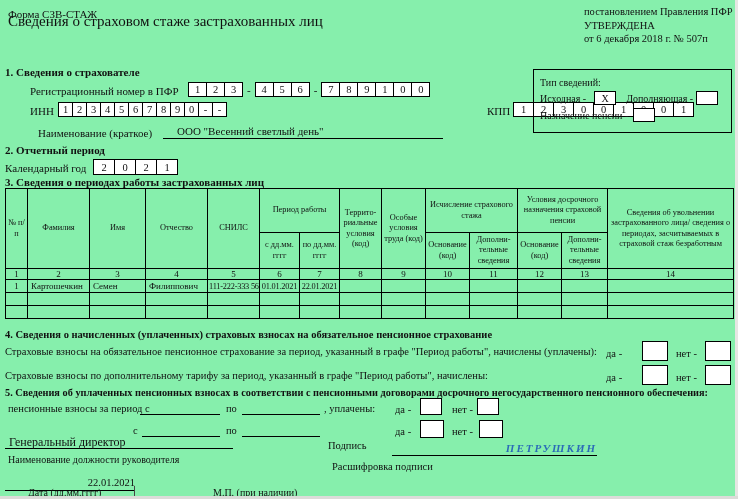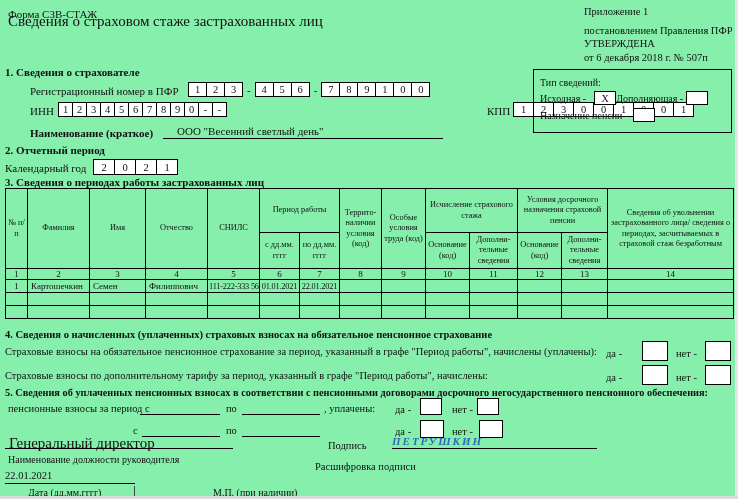--- a/index.html
+++ b/index.html
@@ -93,7 +93,6 @@
 
   <div class="abs t11" style="left:8px; top:8px;">Форма СЗВ-СТАЖ</div>
   <div class="abs top-right">
-    <div class="appendix">Приложение 1</div>
     <div>постановлением Правления ПФР</div>
     <div>УТВЕРЖДЕНА</div>
     <div>от 6 декабря 2018 г. № 507п</div>

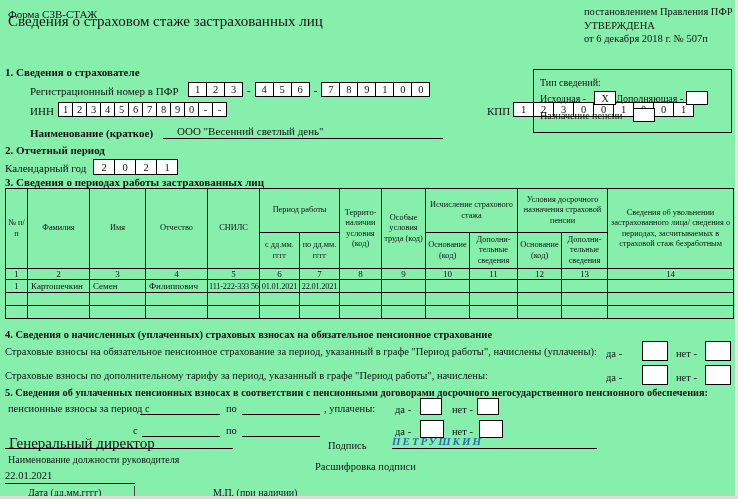--- a/index.html
+++ b/index.html
@@ -160,7 +160,7 @@
     <div class="info-row">
       <span>Исходная -</span>
       <span class="chk" style="margin-left:8px;">X</span>
-      <span style="">Дополняющая -</span>
+      <span style="margin-left:10px;">Дополняющая -</span>
       <span class="chk" style="margin-left:3px;"></span>
     </div>
     <div class="info-row">

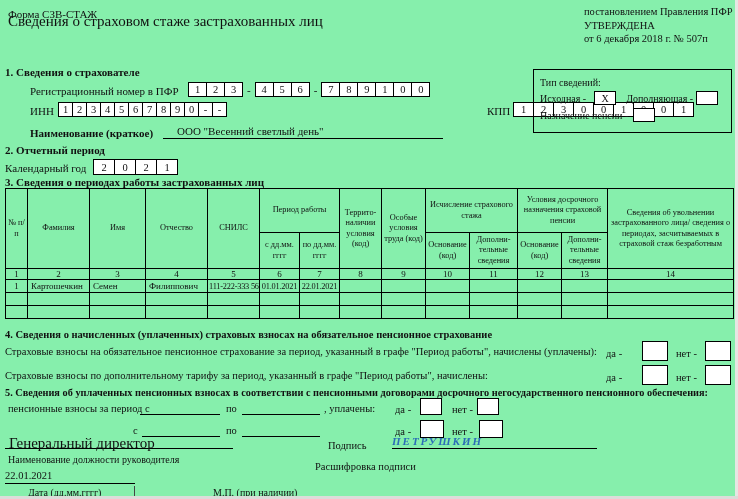--- a/index.html
+++ b/index.html
@@ -152,7 +152,7 @@
       <span class="cell">1</span>
     </div>
 
-  <div class="abs t11" style="left:30px; top:127px;font-weight:bold;">Наименование (краткое)</div>
+  <div class="abs t11" style="left:38px; top:127px;">Наименование (краткое)</div>
   <div class="abs underfield" style="left:163px; top:125px; width:280px; padding-left:14px;">ООО "Весенний светлый день"</div>
 
   <div class="abs info-box">

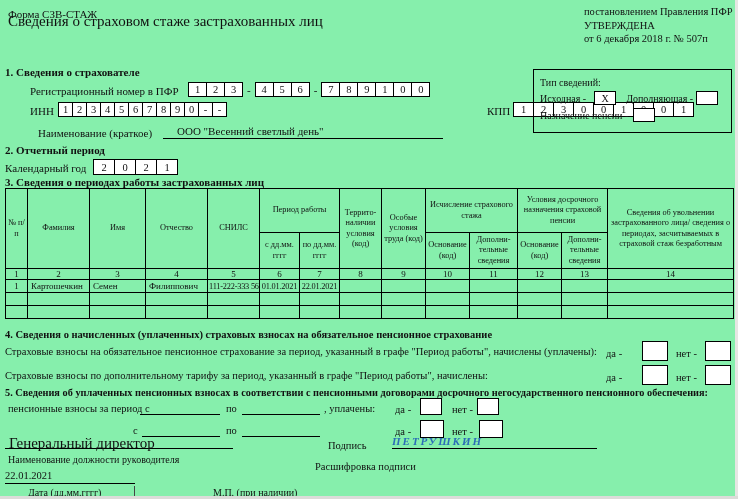--- a/index.html
+++ b/index.html
@@ -204,7 +204,7 @@
         <th rowspan="2">Отчество</th>
         <th rowspan="2">СНИЛС</th>
         <th colspan="2">Период работы</th>
-        <th rowspan="2">Террито- наличии условия (код)</th>
+        <th rowspan="2">Террито- риальные условия (код)</th>
         <th rowspan="2">Особые условия труда (код)</th>
         <th colspan="2">Исчисление страхового стажа</th>
         <th colspan="2">Условия досрочного назначения страховой пенсии</th>

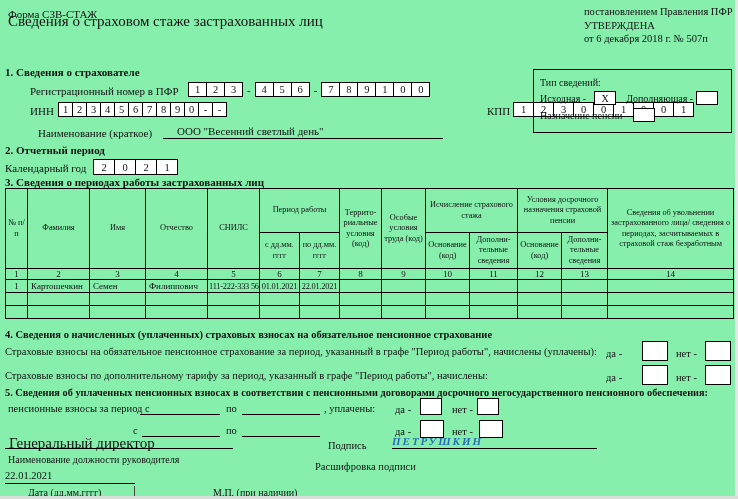--- a/index.html
+++ b/index.html
@@ -320,7 +320,7 @@
   <div class="abs t10" style="left:452px; top:426px;">нет -</div>
   <div class="abs chk midchk" style="left:479px; top:420px; width:24px; height:18px;"></div>
 
-  <div class="abs underfield" style="left:5px; top:435px; width:228px; padding-left:4px; font-size:15px;">Генеральный директор</div>
+  <div class="abs underfield" style="left:5px; top:435px; width:228px; padding-left:4px; font-size:12px;">Генеральный директор</div>
   <div class="abs caption" style="left:8px; top:454px;">Наименование должности руководителя</div>
 
   <div class="abs t10" style="left:328px; top:440px;">Подпись</div>

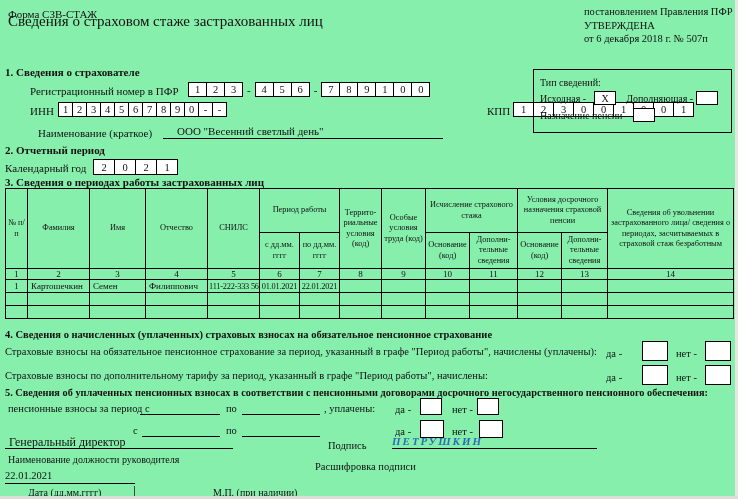--- a/index.html
+++ b/index.html
@@ -80,7 +80,7 @@
     color:#2b6cb8; font-style:italic; font-weight:bold; letter-spacing:2px;
     font-size:11px; text-align:center;
   }
-  .center-line { text-align:left; }
+  .center-line { text-align:right;margin-top:7px; }
   .caption { font-size:10px; }
   .vtick { width:1px; background:#444; }
   .edge-right { position:absolute; right:0; top:0; width:3px; height:100%; background:#e6e6e3; }

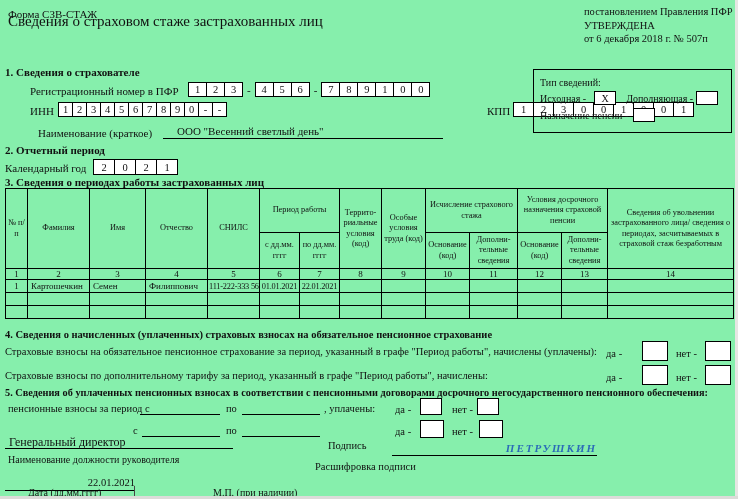--- a/index.html
+++ b/index.html
@@ -326,7 +326,7 @@
   <div class="abs t10" style="left:328px; top:440px;">Подпись</div>
   <div class="abs underfield signature center-line" style="left:392px; top:435px; width:205px;">ПЕТРУШКИН</div>
 
-  <div class="abs t10" style="left:315px; top:461px;">Расшифровка подписи</div>
+  <div class="abs t10" style="left:332px; top:461px;">Расшифровка подписи</div>
 
   <div class="abs underfield center-line" style="left:5px; top:470px; width:130px; font-size:10.5px;">22.01.2021</div>
   <div class="abs caption" style="left:28px; top:487px;">Дата (дд.мм.гггг)</div>

